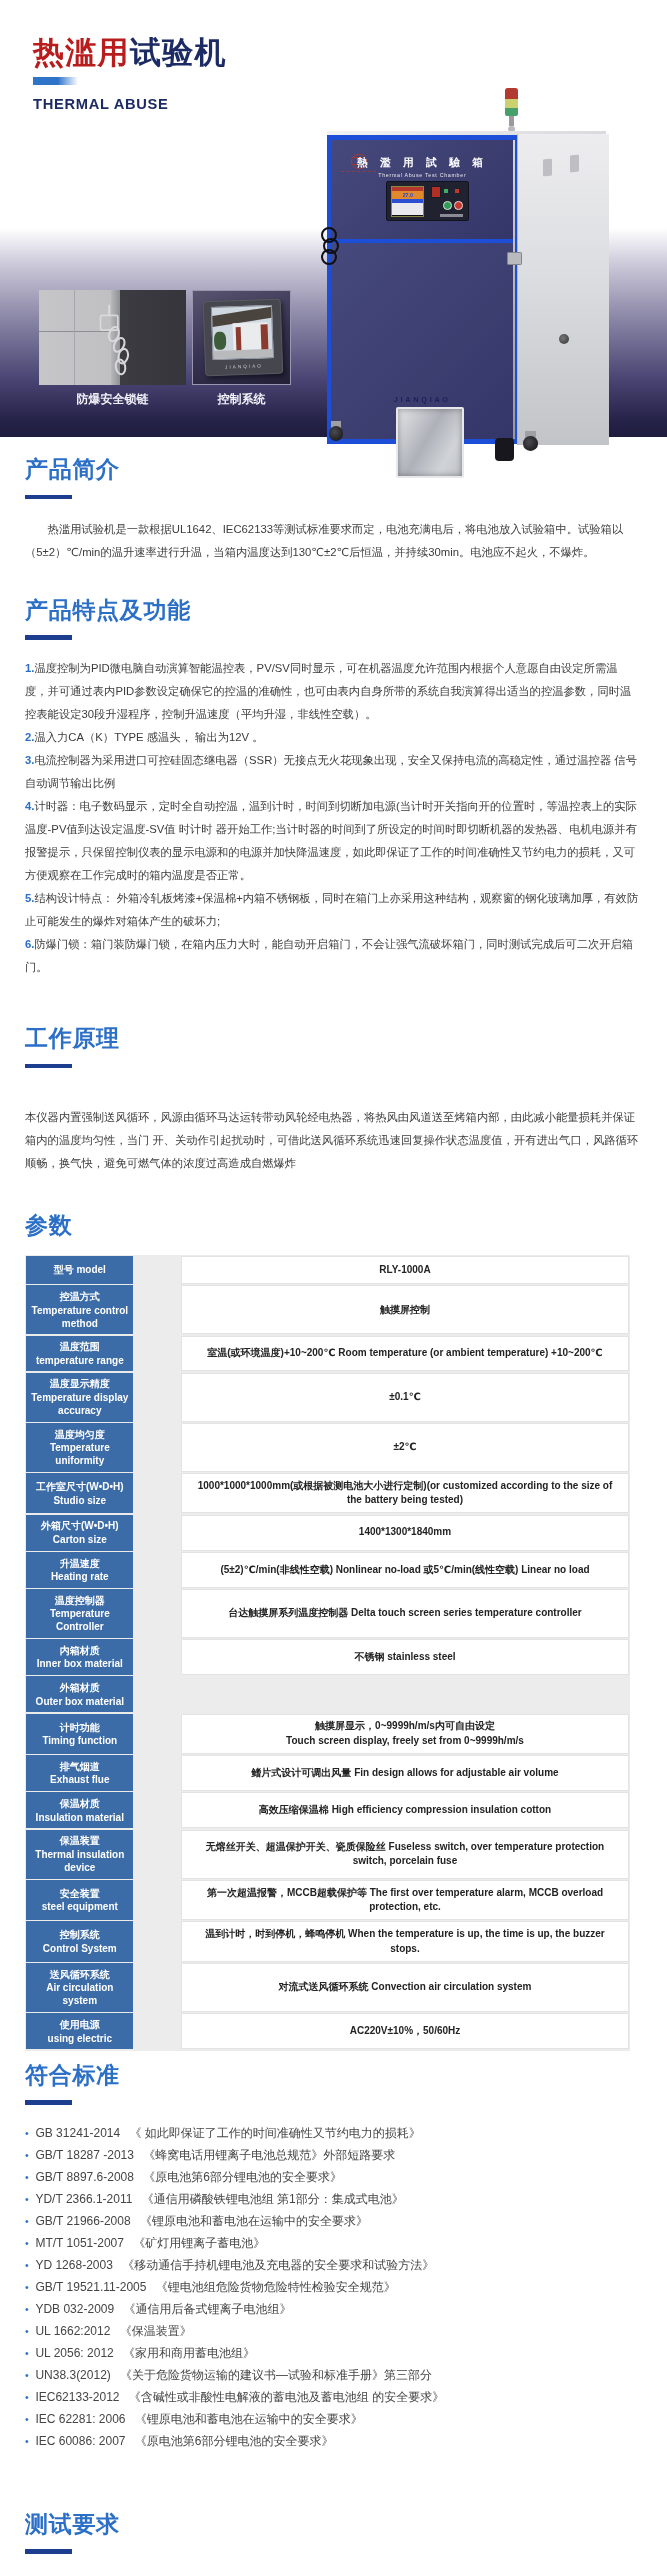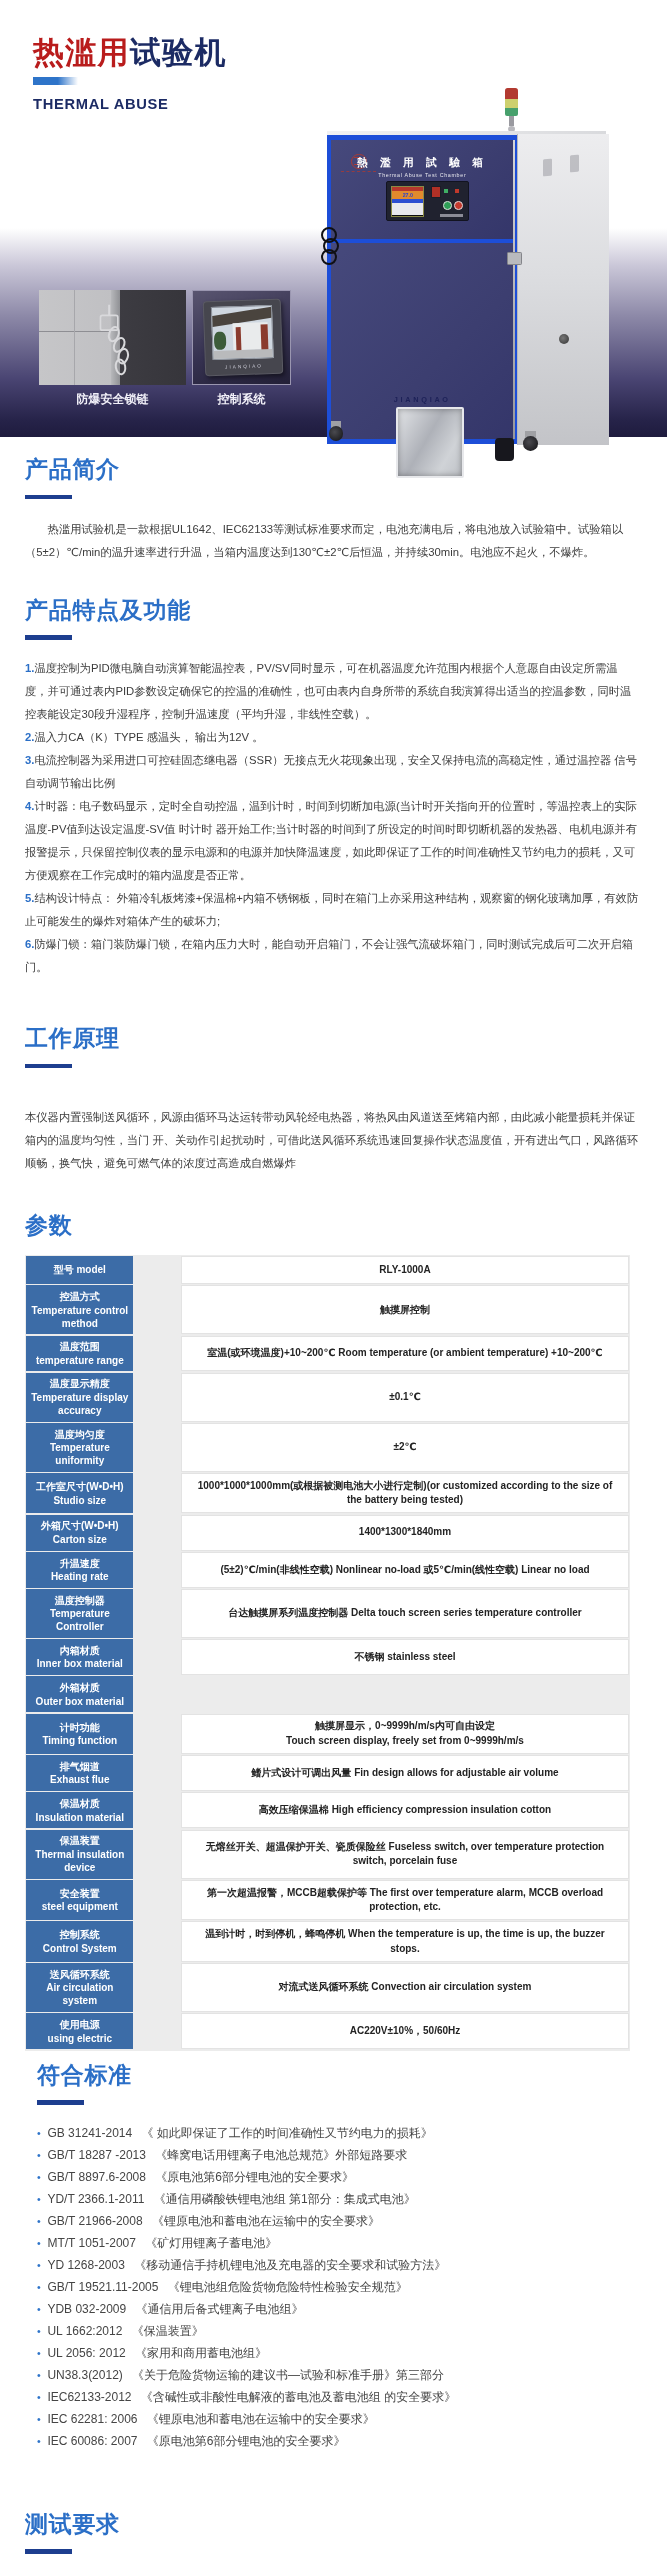--- a/index.html
+++ b/index.html
@@ -123,7 +123,7 @@
     text-align:center;padding:4.7px 12px;}
   .pv1,.pv2{font-size:10px;font-weight:bold;color:#232323;line-height:1.45;}
 
-  #sec-standards{margin-top:9.3px;margin-left:12px;}
+  #sec-standards{margin-top:9.3px;}
   .std-list{margin-top:17.4px;}
   .std{font-size:12px;line-height:22px;color:#454545;white-space:nowrap;}
   .std .dot{color:#2e74c9;font-size:10.7px;margin-right:6.7px;}

